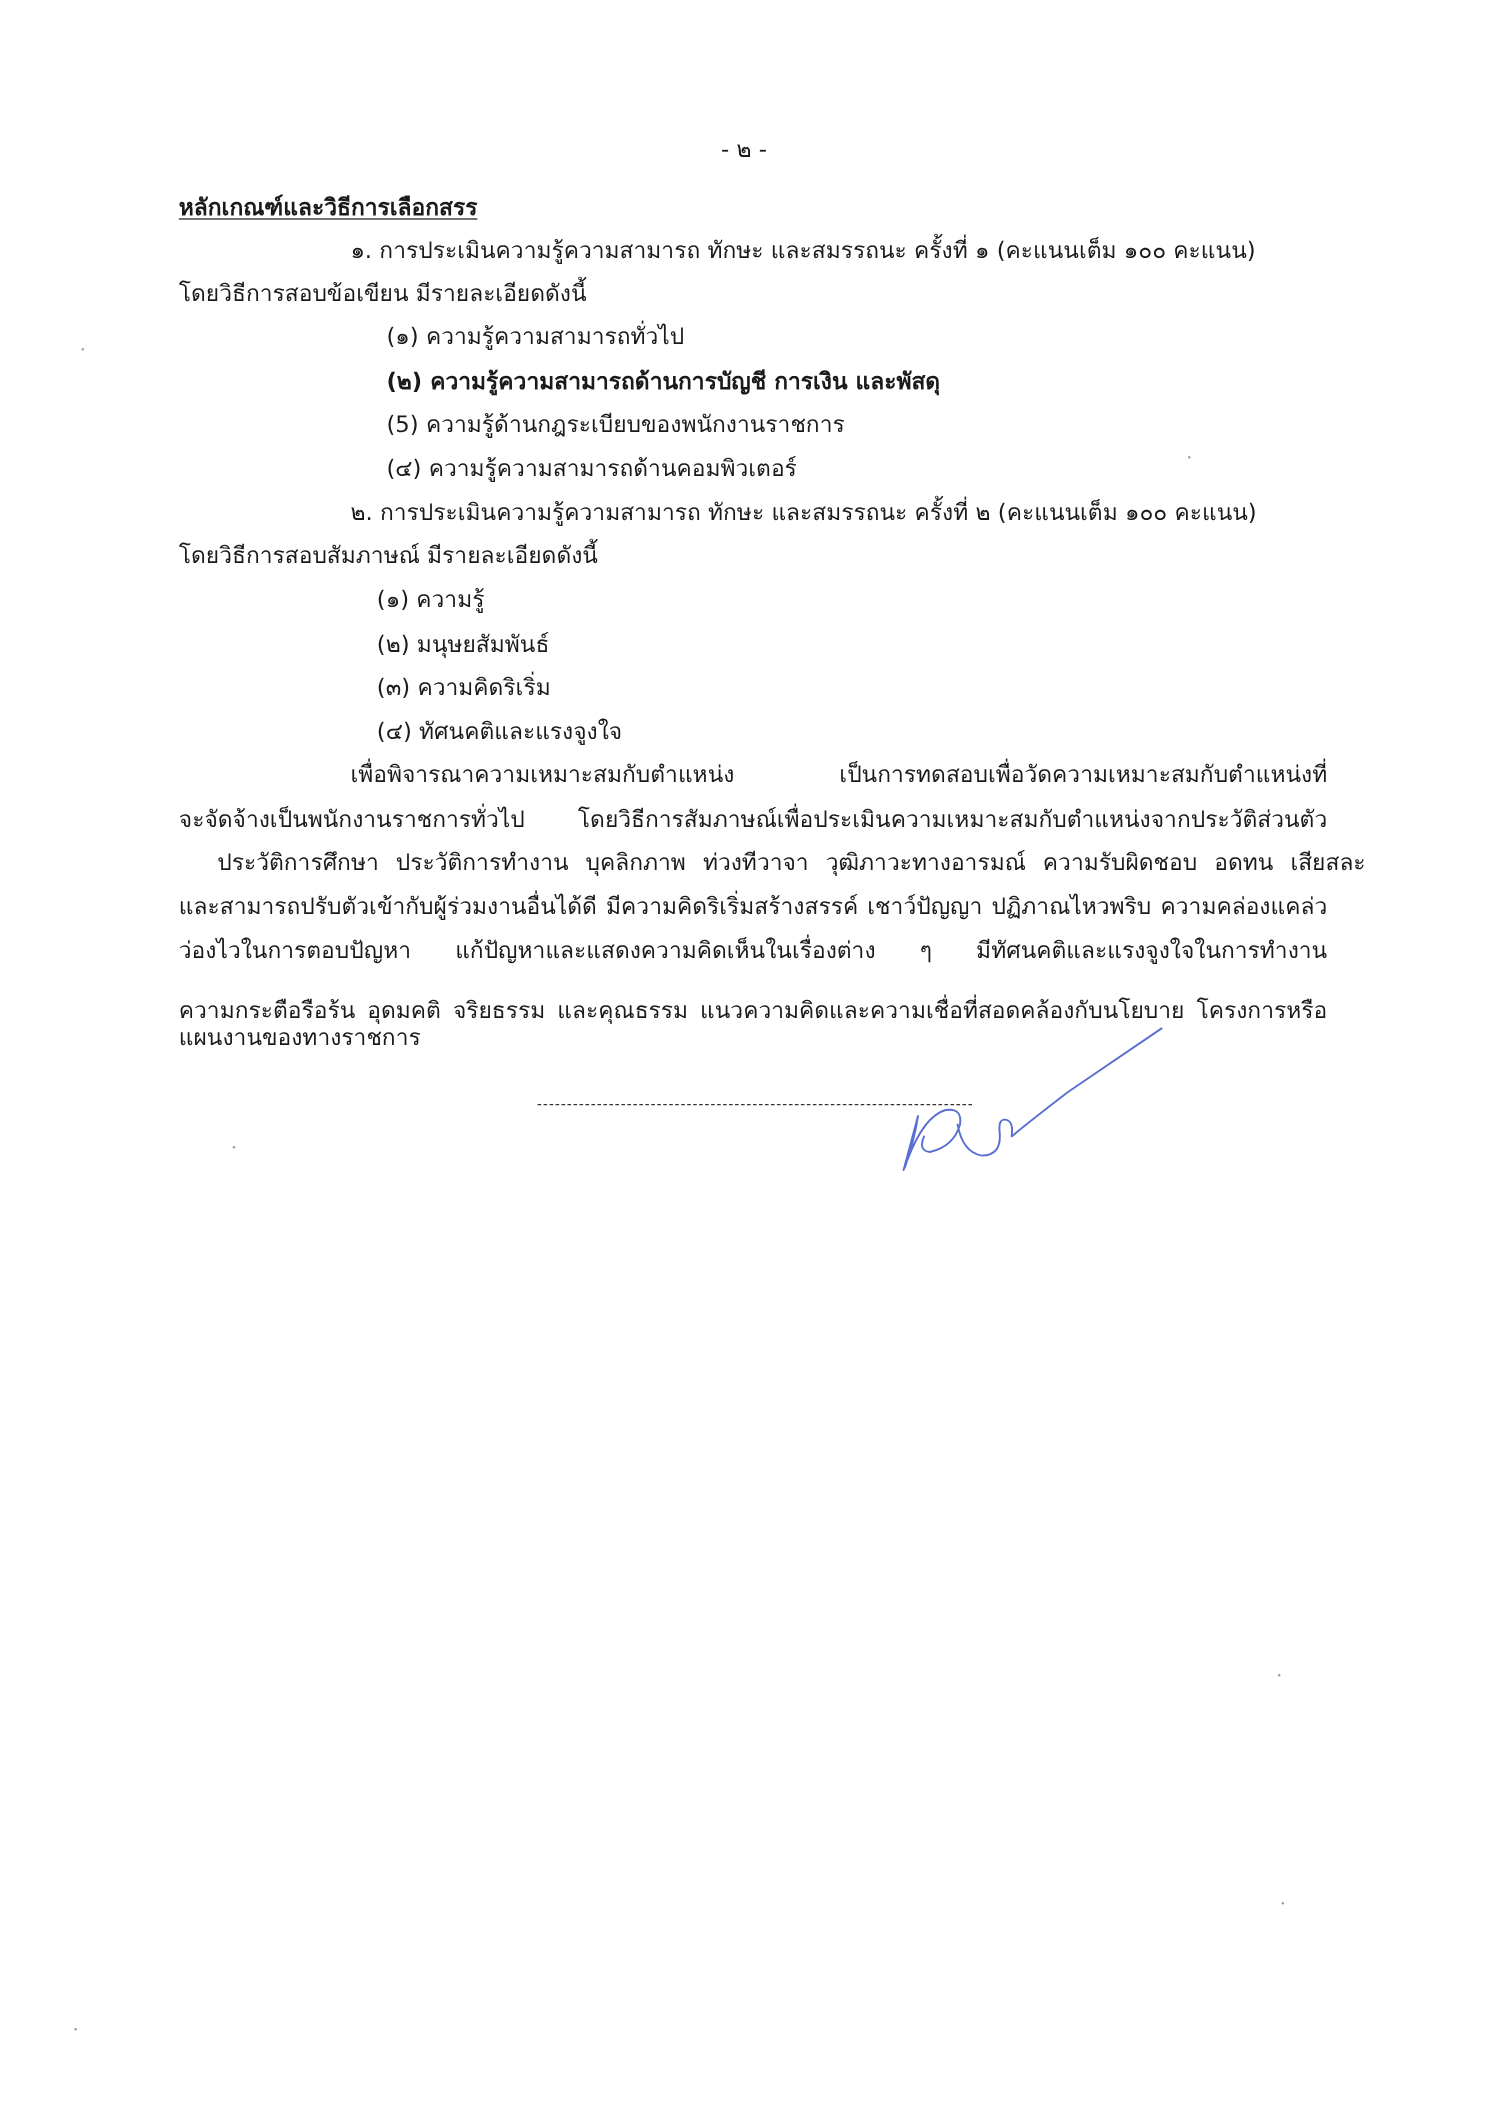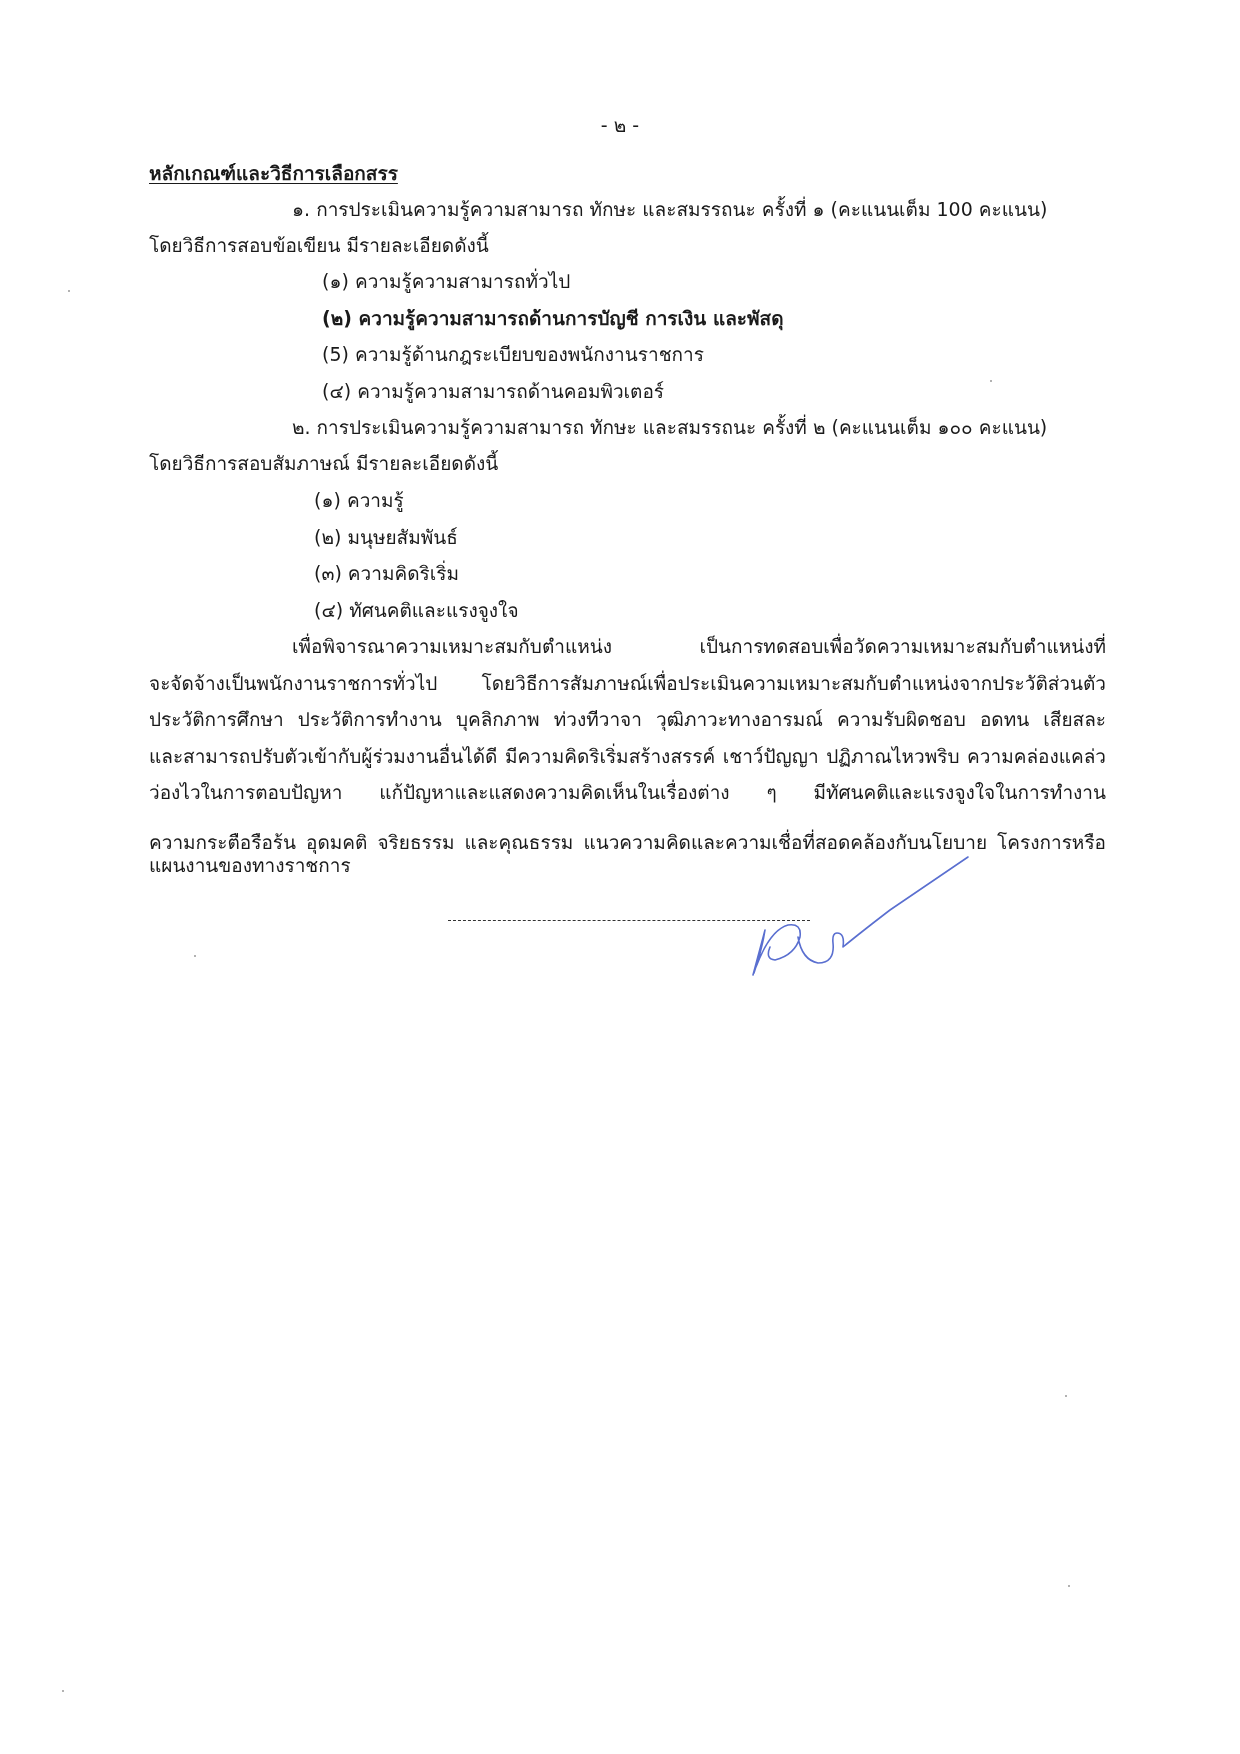--- a/index.html
+++ b/index.html
@@ -78,7 +78,7 @@
 
   <div class="line heading">หลักเกณฑ์และวิธีการเลือกสรร</div>
 
-  <div class="line" style="left:292px; top:196px;">๑. การประเมินความรู้ความสามารถ ทักษะ และสมรรถนะ ครั้งที่ ๑ (คะแนนเต็ม 100 คะแนน)</div>
+  <div class="line" style="left:292px; top:196px;">๑. การประเมินความรู้ความสามารถ ทักษะ และสมรรถนะ ครั้งที่ ๑ (คะแนนเต็ม ๑๐๐ คะแนน)</div>
   <div class="line" style="left:149px; top:232px;">โดยวิธีการสอบข้อเขียน มีรายละเอียดดังนี้</div>
   <div class="line" style="left:322px; top:268px;text-align:right;">(๑) ความรู้ความสามารถทั่วไป</div>
   <div class="line" style="left:322px; top:305px;font-weight:bold;">(๒) ความรู้ความสามารถด้านการบัญชี การเงิน และพัสดุ</div>

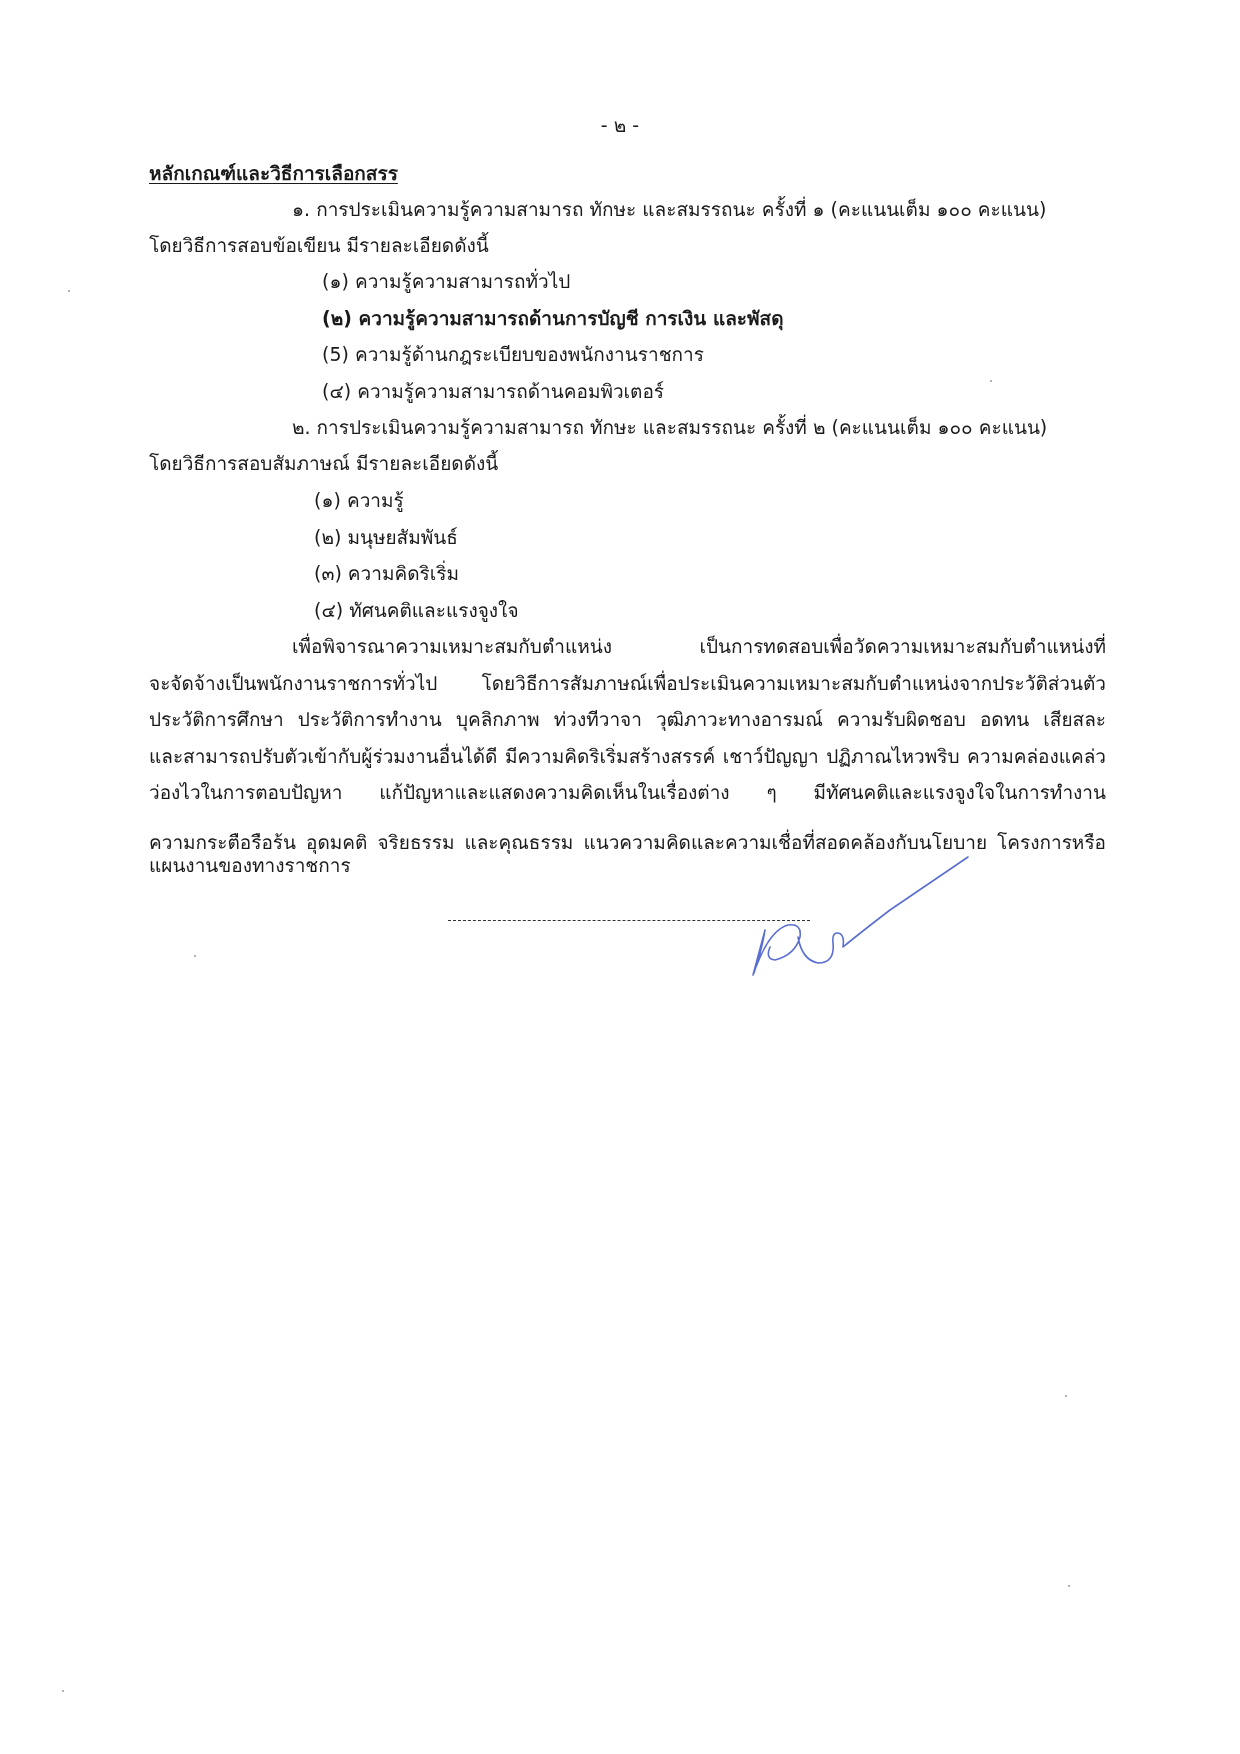--- a/index.html
+++ b/index.html
@@ -94,7 +94,7 @@
 
   <div class="line" style="left:292px; top:633px; width:814px; text-align:justify; text-align-last:justify;">เพื่อพิจารณาความเหมาะสมกับตำแหน่ง เป็นการทดสอบเพื่อวัดความเหมาะสมกับตำแหน่งที่</div>
   <div class="line justify" style="top:670px;">จะจัดจ้างเป็นพนักงานราชการทั่วไป โดยวิธีการสัมภาษณ์เพื่อประเมินความเหมาะสมกับตำแหน่งจากประวัติส่วนตัว</div>
-  <div class="line justify" style="top:706px;">ประวัติการศึกษา ประวัติการทำงาน บุคลิกภาพ ท่วงทีวาจา วุฒิภาวะทางอารมณ์ ความรับผิดชอบ อดทน เสียสละ</div>
+  <div class="line justify" style="top:706px;margin-left:32px;">ประวัติการศึกษา ประวัติการทำงาน บุคลิกภาพ ท่วงทีวาจา วุฒิภาวะทางอารมณ์ ความรับผิดชอบ อดทน เสียสละ</div>
   <div class="line justify" style="top:779px;">ว่องไวในการตอบปัญหา แก้ปัญหาและแสดงความคิดเห็นในเรื่องต่าง ๆ มีทัศนคติและแรงจูงใจในการทำงาน</div>
   <div class="line justify" style="top:743px;">และสามารถปรับตัวเข้ากับผู้ร่วมงานอื่นได้ดี มีความคิดริเริ่มสร้างสรรค์ เชาว์ปัญญา ปฏิภาณไหวพริบ ความคล่องแคล่ว</div>
   <div class="line justify" style="top:829px;">ความกระตือรือร้น อุดมคติ จริยธรรม และคุณธรรม แนวความคิดและความเชื่อที่สอดคล้องกับนโยบาย โครงการหรือ</div>

